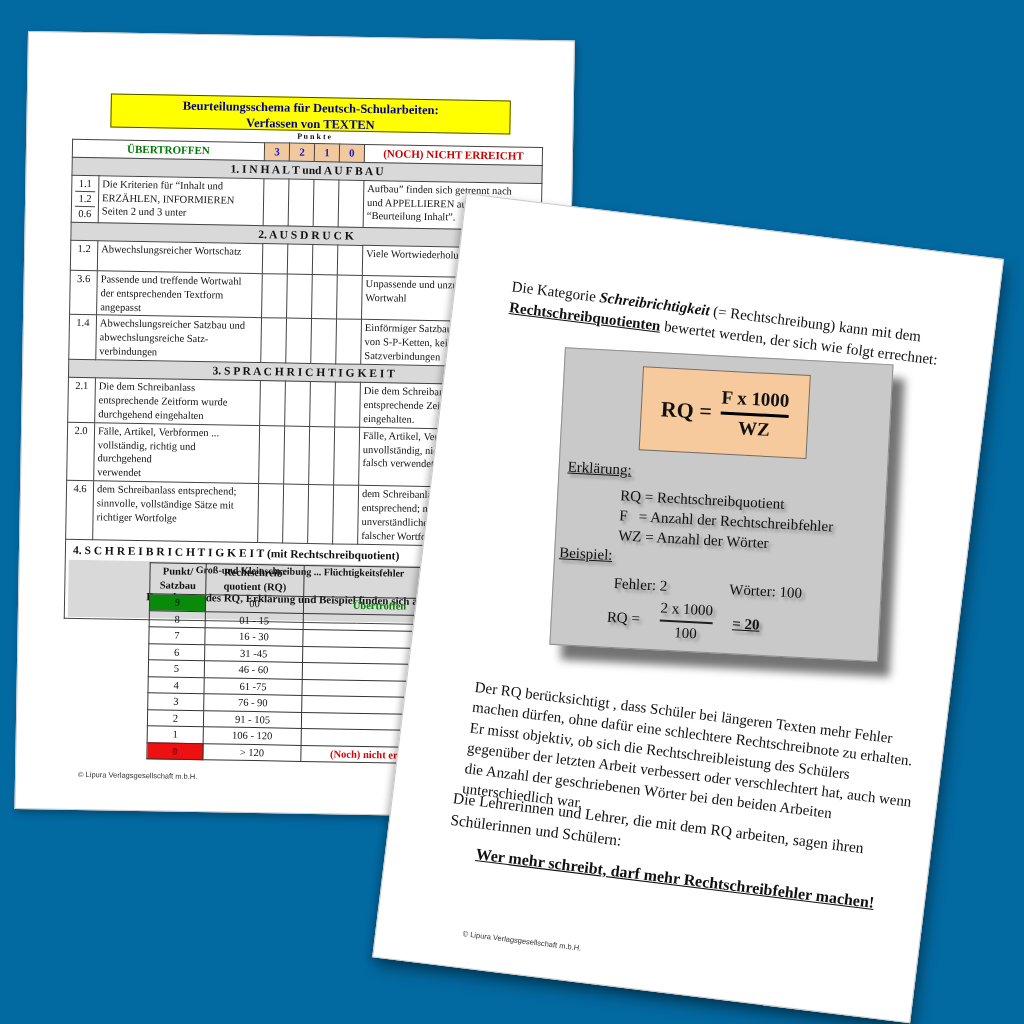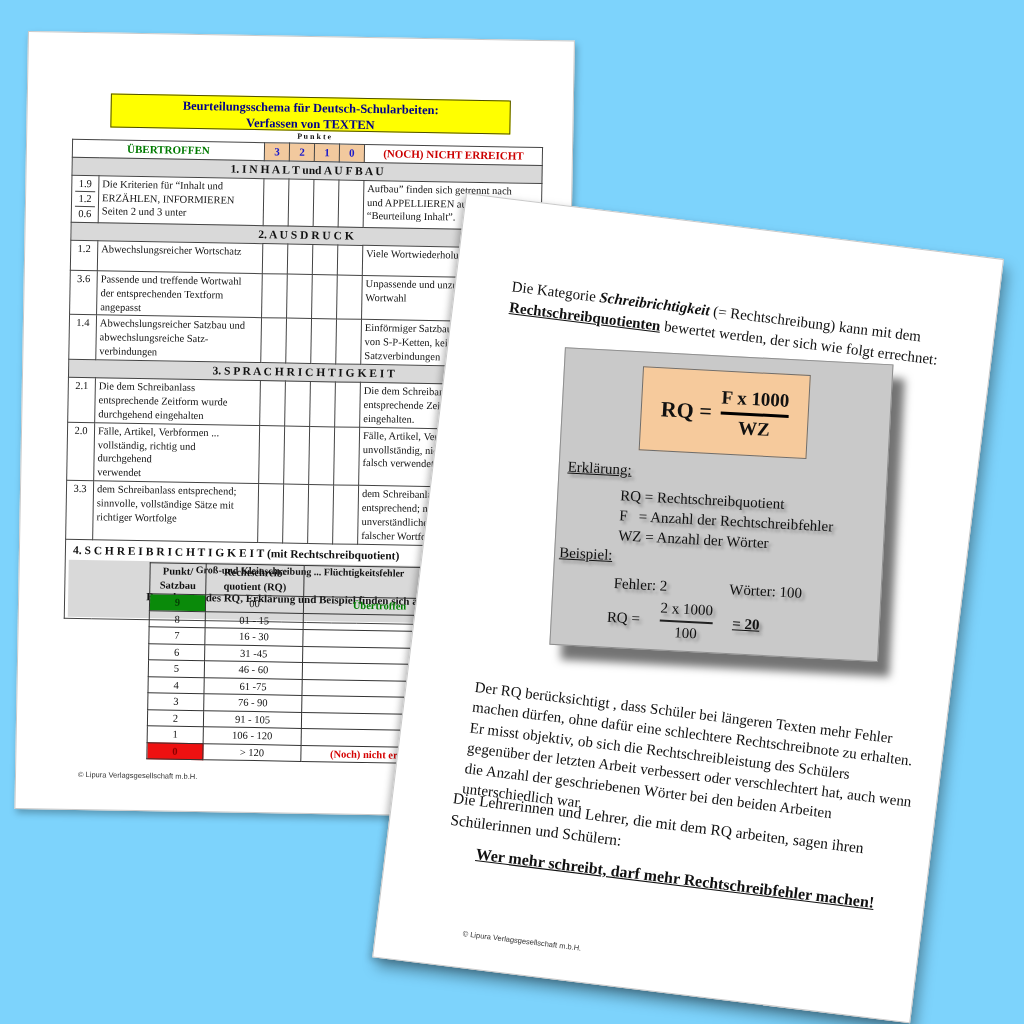--- a/index.html
+++ b/index.html
@@ -3,7 +3,7 @@
 <meta charset="utf-8">
 <style>
   html,body{margin:0;padding:0;background:#ffffff;}
-  #canvas{position:relative;width:1024px;height:1024px;overflow:hidden;background:#7dd3fc;
+  #canvas{position:relative;width:1024px;height:1024px;overflow:hidden;background:#0369a1;
           font-family:"Liberation Serif","DejaVu Serif",serif;color:#111;}
   .page{position:absolute;background:#ffffff;border:1px solid #c9c9c9;transform-origin:top left;}
   #page-left{left:28px;top:31px;width:545px;height:776px;transform:rotate(1deg);

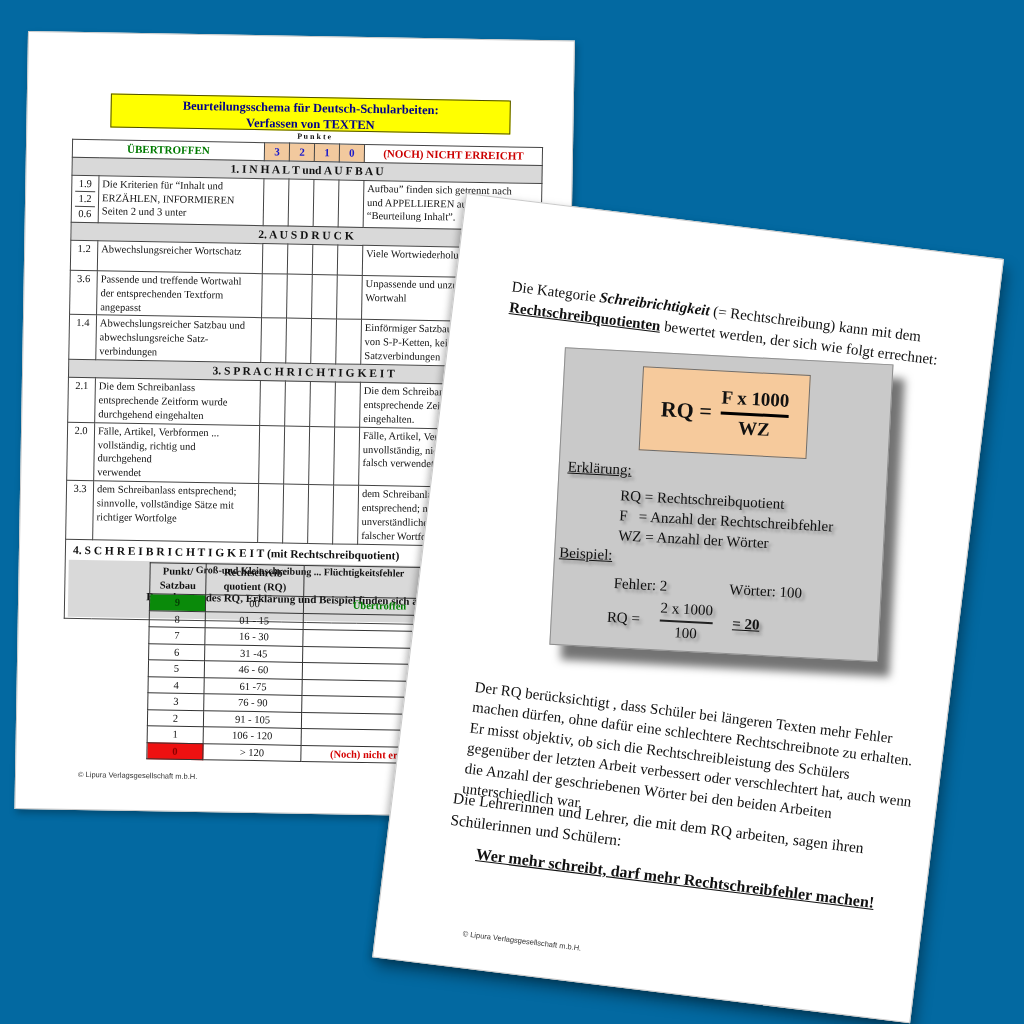--- a/index.html
+++ b/index.html
@@ -110,7 +110,7 @@
           </tr>
           <tr>
             <td class="numcol">
-              <div class="numline">1.9</div>
+              <div class="numline">1.1</div>
               <div class="numline">1.2</div>
               <div class="numline">0.6</div>
             </td>

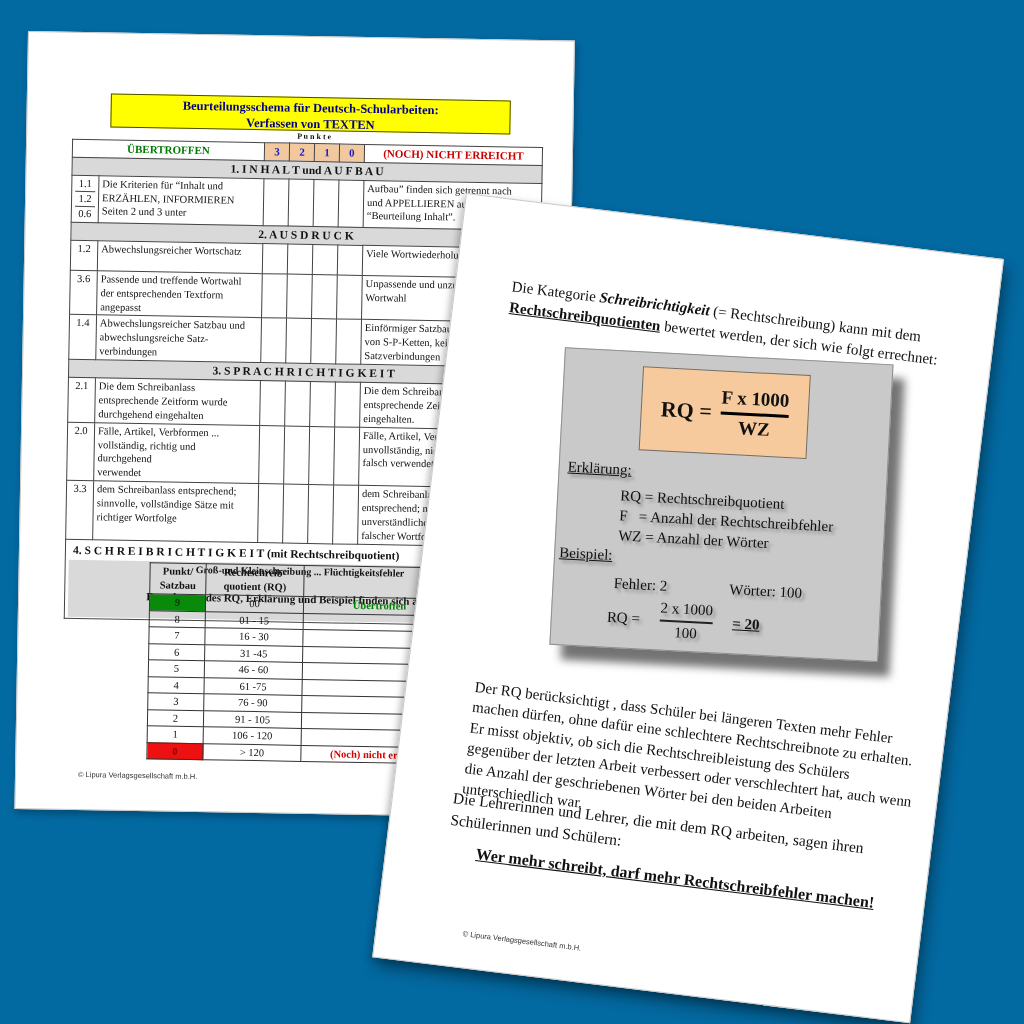--- a/index.html
+++ b/index.html
@@ -204,7 +204,7 @@
           </tr>
           <tr>
             <td class="numcol">
-              <div class="numline">3.3</div>
+              <div class="numline">4.6</div>
             </td>
             <td class="crit">dem Schreibanlass entsprechend;
 sinnvolle, vollständige Sätze mit

